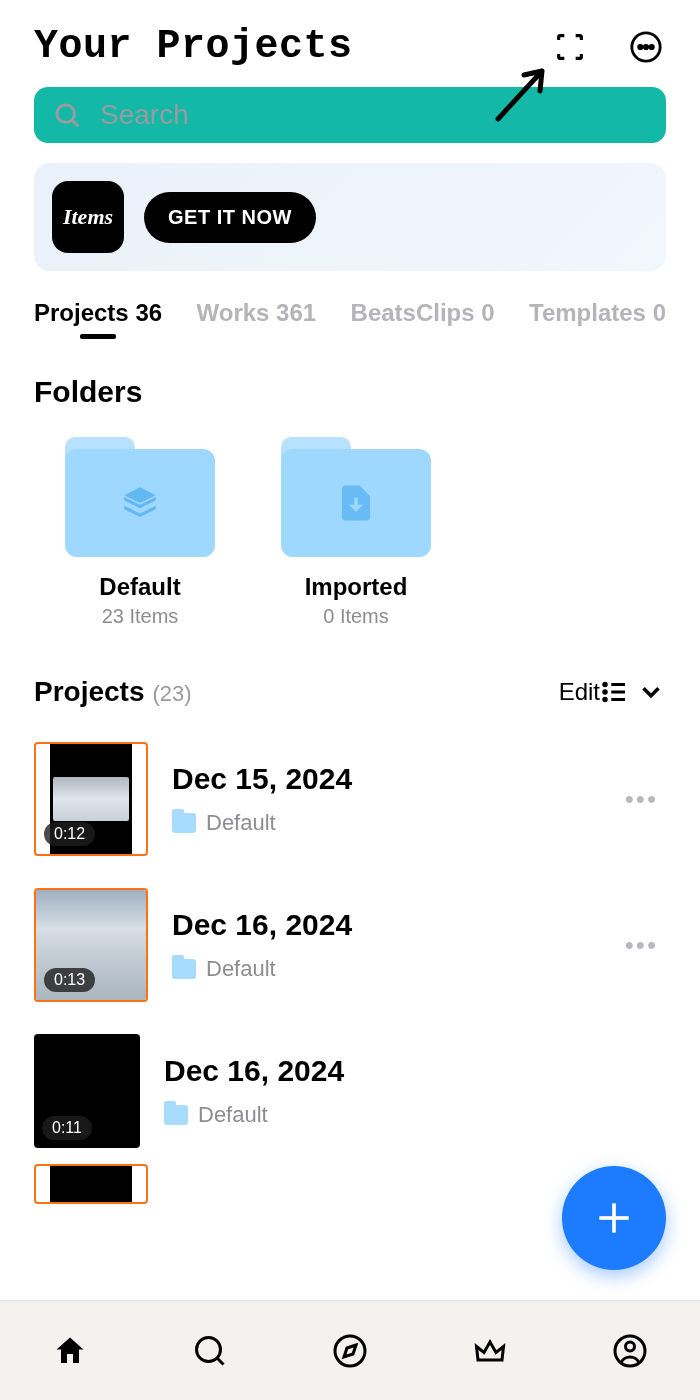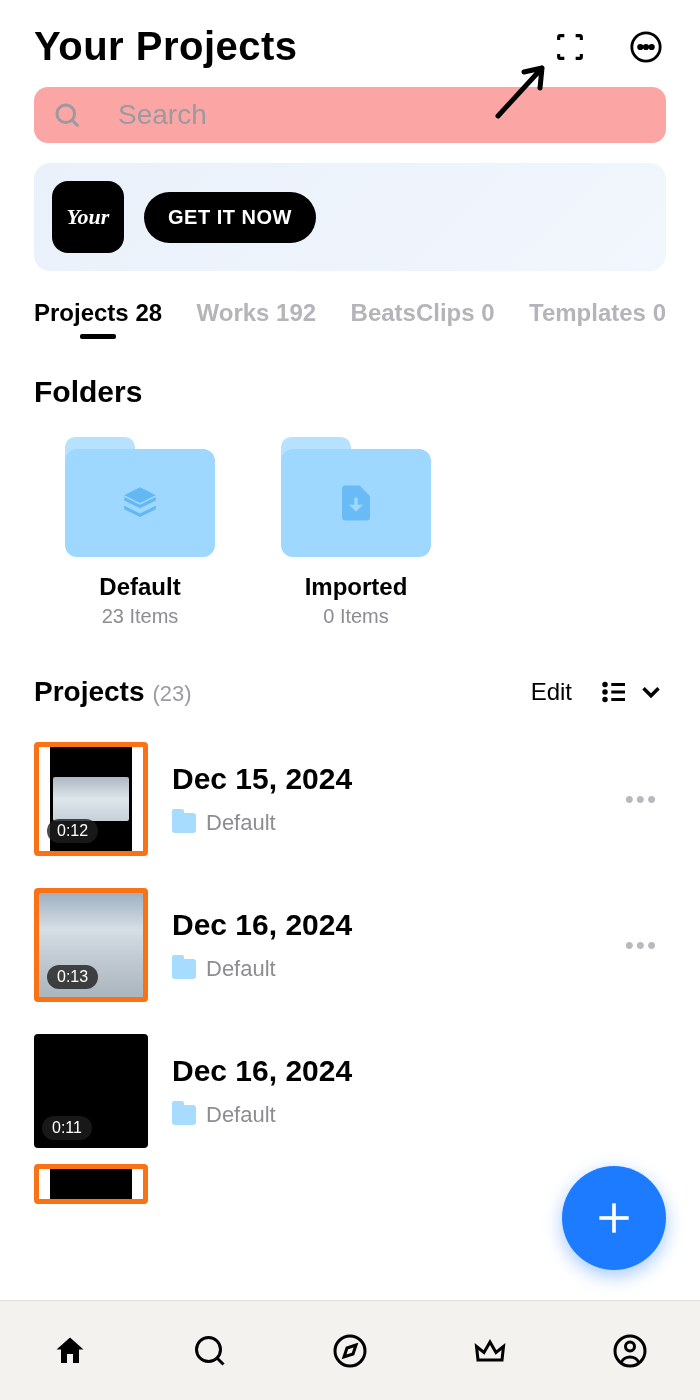--- a/index.html
+++ b/index.html
@@ -7,7 +7,7 @@
   .screen { width: 700px; height: 1400px; position: relative; display: flex; flex-direction: column; }
 
   
-  .header { display: flex; justify-content: space-between; padding: 24px 34px 18px 34px; }
+  .header { display: flex; align-items: center; justify-content: space-between; padding: 24px 34px 18px 34px; font-family: Liberation Mono, monospace; }
   .header h1 { font-size: 40px; font-weight: 800; letter-spacing: 0.5px; }
   .header-icons { display: flex; align-items: center; gap: 36px; position: relative; }
   .icon-btn { width: 40px; height: 40px; display: flex; align-items: center; justify-content: center; background: none; border: none; cursor: pointer; }

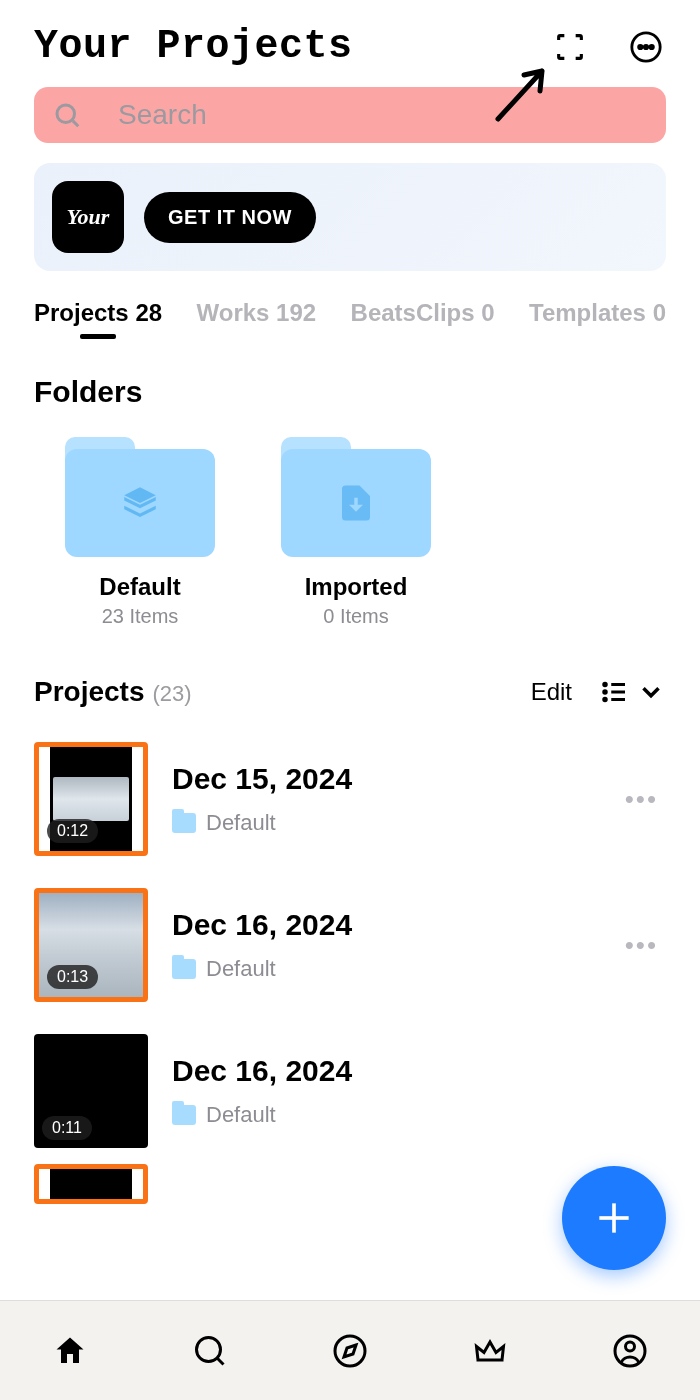--- a/index.html
+++ b/index.html
@@ -15,7 +15,7 @@
   .annot-arrow { position: absolute; left: -60px; top: 30px; pointer-events: none; }
 
   
-  .search-wrap { margin: 0 34px; background: #fca5a5; border-radius: 14px; display: flex; align-items: center; padding: 12px 18px; gap: 36px; }
+  .search-wrap { margin: 0 34px; background: #14b8a6; border-radius: 14px; display: flex; align-items: center; padding: 12px 18px; gap: 18px; }
   .search-wrap svg { width: 30px; height: 30px; color: #9a9aa0; }
   .search-input { border: none; background: transparent; font-size: 28px; color: #444; outline: none; flex: 1; }
   .search-input::placeholder { color: #9a9aa0; }

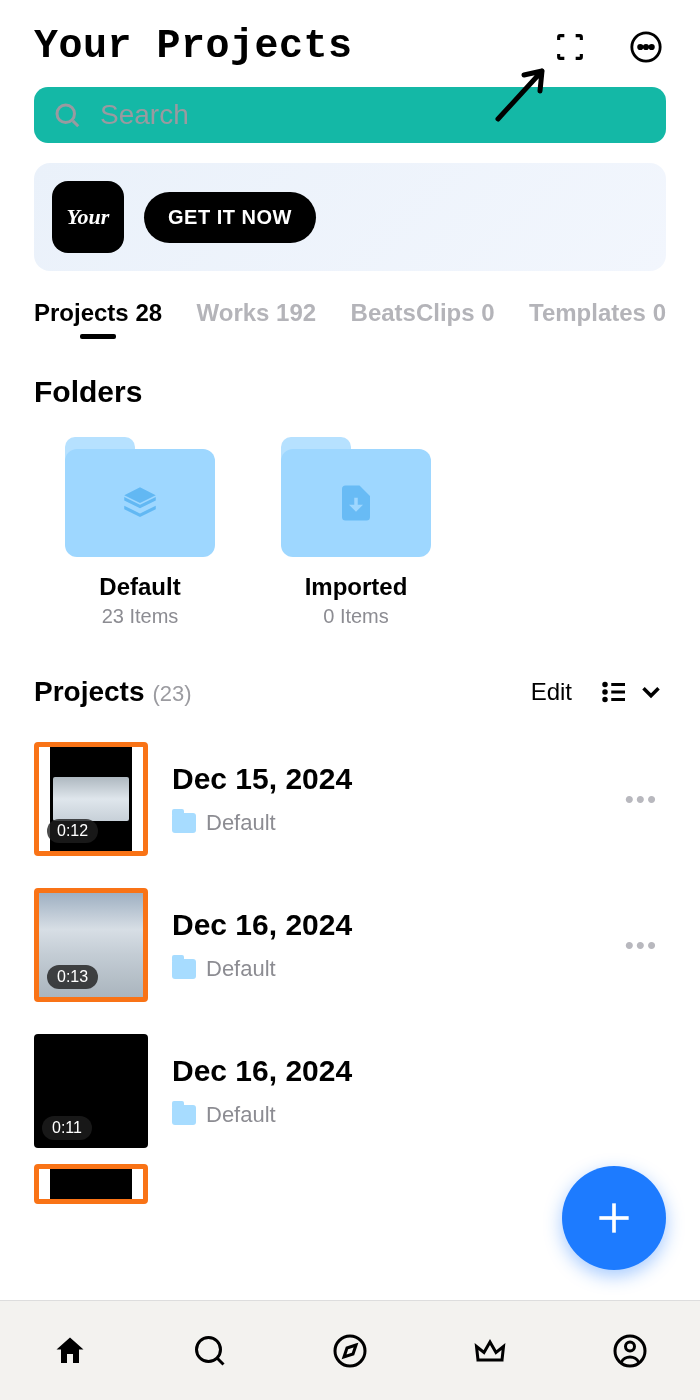--- a/index.html
+++ b/index.html
@@ -121,7 +121,7 @@
   </div>
 
   <div class="promo">
-    <div class="promo-icon">Your</div>
+    <div class="promo-icon">Items</div>
     <button class="promo-cta">GET IT NOW</button>
   </div>
 

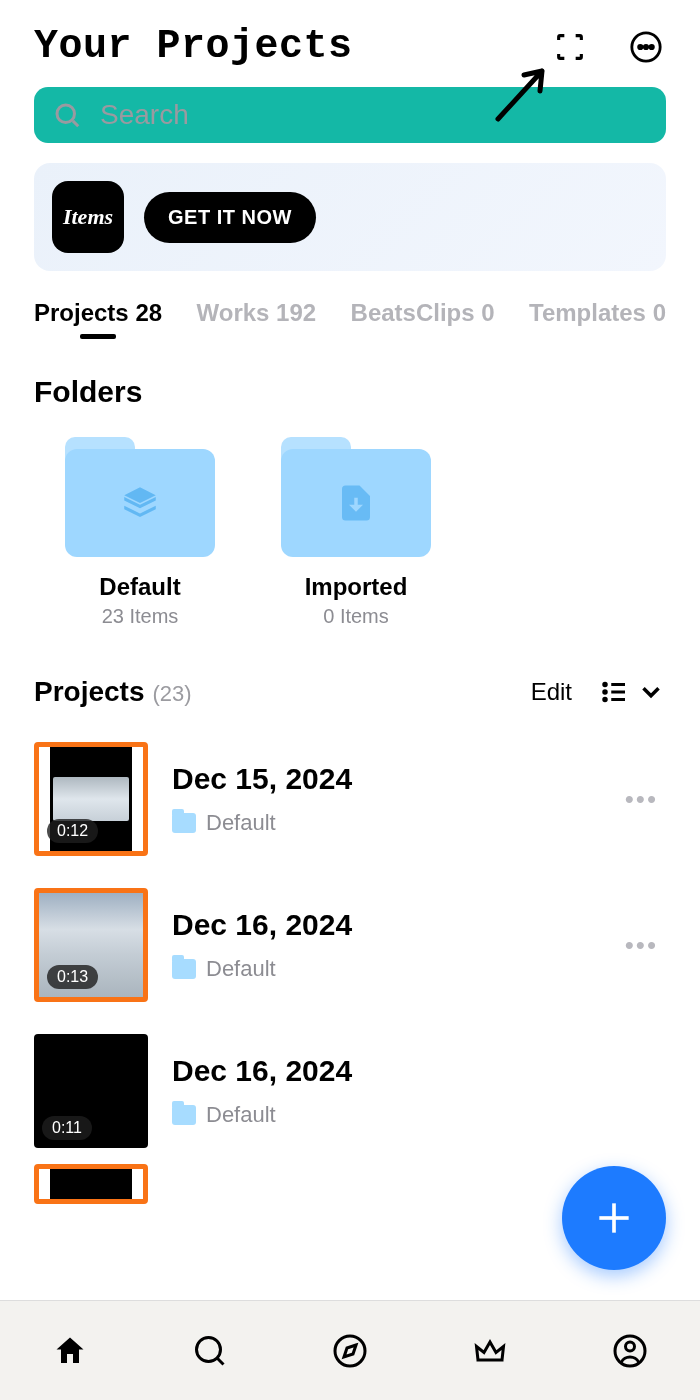--- a/index.html
+++ b/index.html
@@ -126,7 +126,7 @@
   </div>
 
   <div class="tabs">
-    <div class="tab active">Projects 28</div>
+    <div class="tab active">Projects 36</div>
     <div class="tab">Works 192</div>
     <div class="tab">BeatsClips 0</div>
     <div class="tab">Templates 0</div>

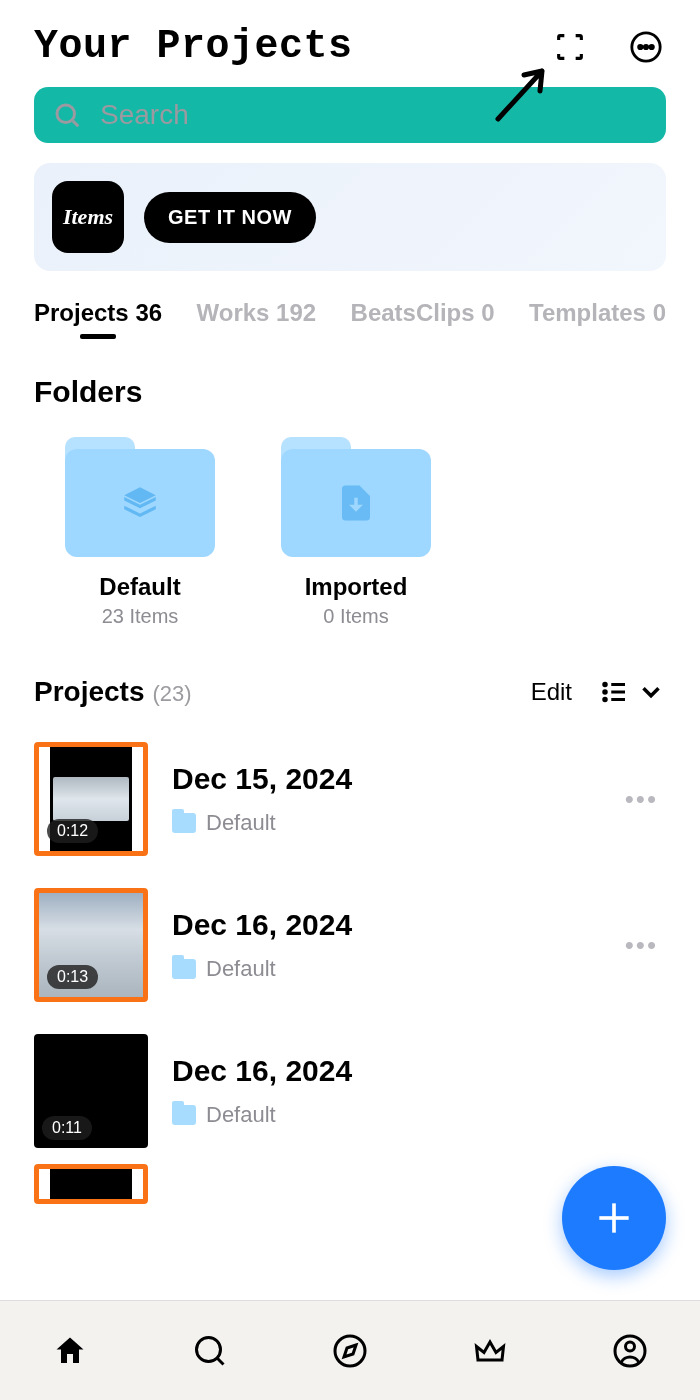--- a/index.html
+++ b/index.html
@@ -127,7 +127,7 @@
 
   <div class="tabs">
     <div class="tab active">Projects 36</div>
-    <div class="tab">Works 192</div>
+    <div class="tab">Works 361</div>
     <div class="tab">BeatsClips 0</div>
     <div class="tab">Templates 0</div>
   </div>

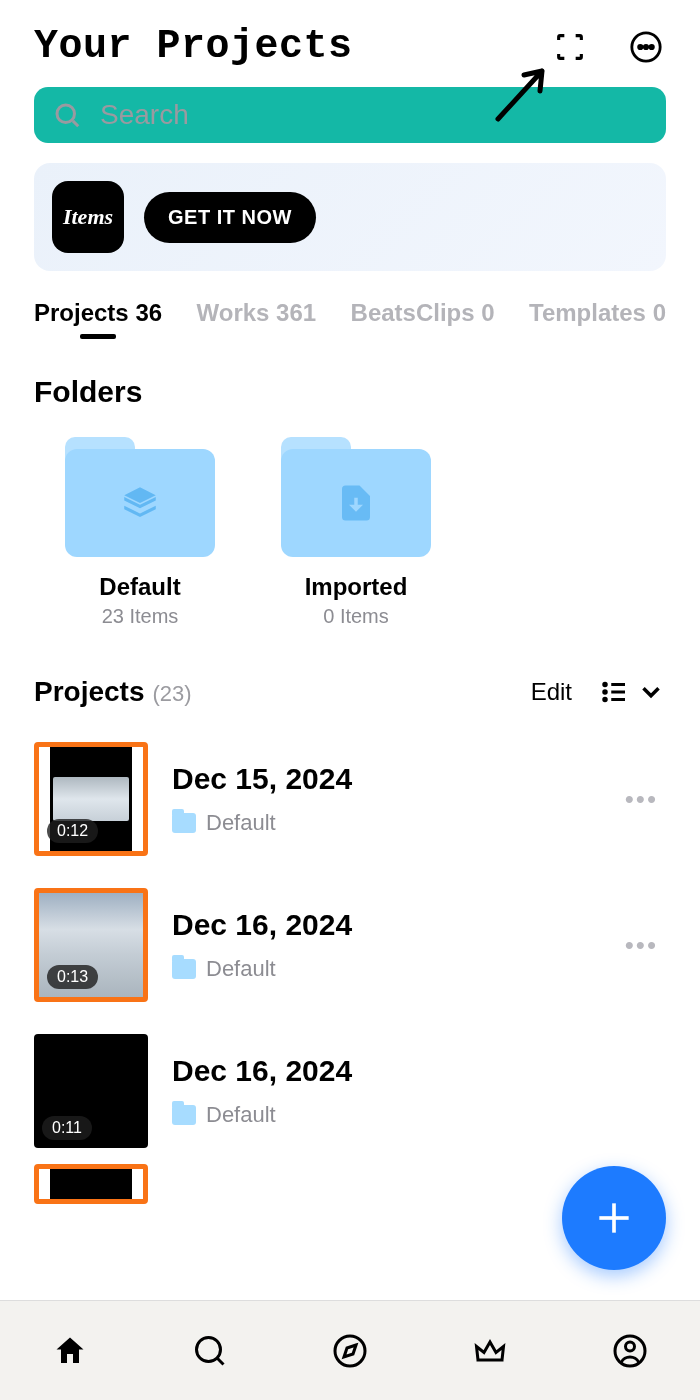--- a/index.html
+++ b/index.html
@@ -50,7 +50,7 @@
   .projects-head-left { display: flex; align-items: baseline; gap: 8px; }
   .projects-title { font-size: 28px; font-weight: 800; }
   .projects-count { font-size: 22px; color: #9b9ba0; text-align: center; }
-  .projects-head-right { display: flex; align-items: center; gap: 28px; }
+  .projects-head-right { display: flex; align-items: center; }
   .edit-link { font-size: 24px; font-weight: 500; cursor: pointer; }
   .view-toggle { display: flex; align-items: center; gap: 6px; cursor: pointer; }
   .view-toggle svg { width: 30px; height: 30px; }

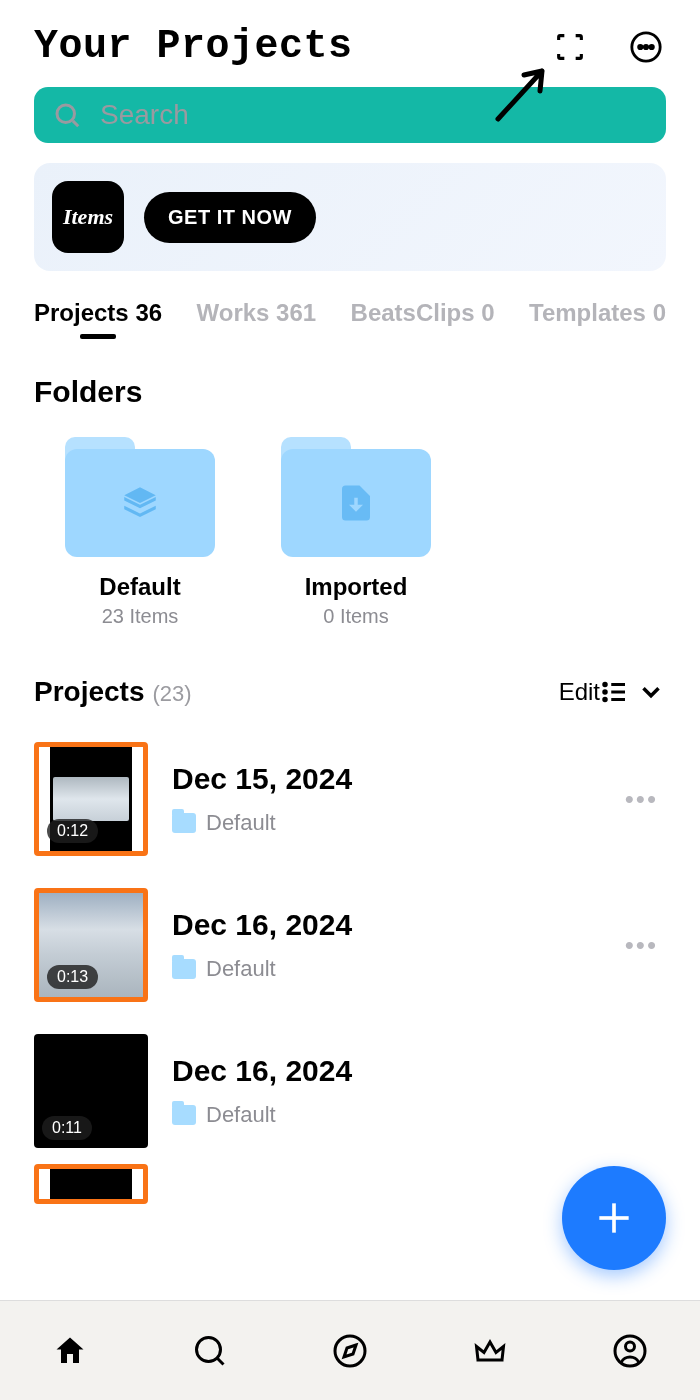--- a/index.html
+++ b/index.html
@@ -61,7 +61,7 @@
   
   .project-list { flex: 1; overflow: hidden; }
   .project-item { display: flex; align-items: center; padding: 16px 34px; gap: 24px; }
-  .thumb { width: 114px; height: 114px; border: 5px solid #f97316; border-radius: 4px; position: relative; overflow: hidden; display: flex; align-items: center; justify-content: center; background: #fff; }
+  .thumb { width: 114px; height: 114px; border: 2px solid #f97316; border-radius: 4px; position: relative; overflow: hidden; display: flex; align-items: center; justify-content: center; background: #fff; }
   .thumb-inner-black { width: 82px; height: 112px; background: #000; display: flex; align-items: center; justify-content: center; }
   .thumb-img-small { width: 76px; height: 44px; background: linear-gradient(to bottom, #aeb8c0 0%, #dfe6ec 50%, #c7d0d8 100%); border-radius: 2px; }
   .thumb-img-full { width: 100%; height: 100%; background: linear-gradient(to bottom, #9fb0c2 0%, #d7dee5 35%, #c3ccd4 60%, #aab5be 100%); }

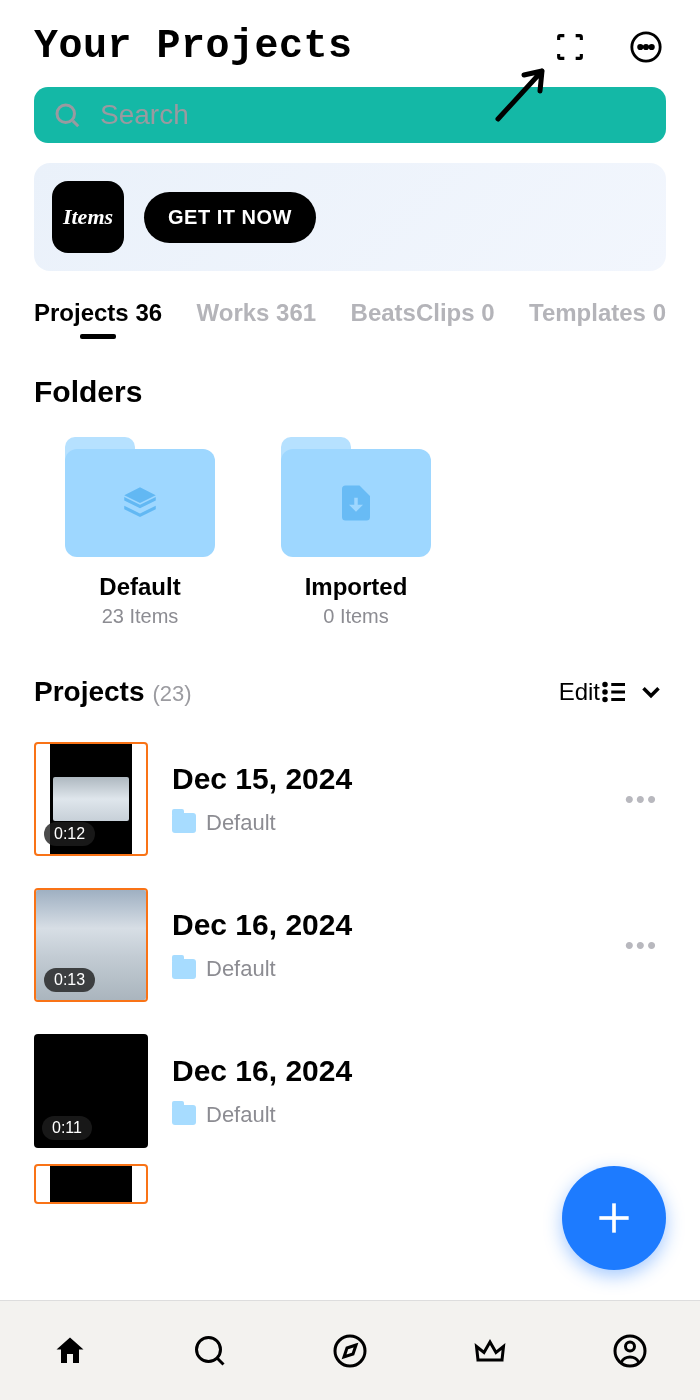--- a/index.html
+++ b/index.html
@@ -65,7 +65,7 @@
   .thumb-inner-black { width: 82px; height: 112px; background: #000; display: flex; align-items: center; justify-content: center; }
   .thumb-img-small { width: 76px; height: 44px; background: linear-gradient(to bottom, #aeb8c0 0%, #dfe6ec 50%, #c7d0d8 100%); border-radius: 2px; }
   .thumb-img-full { width: 100%; height: 100%; background: linear-gradient(to bottom, #9fb0c2 0%, #d7dee5 35%, #c3ccd4 60%, #aab5be 100%); }
-  .thumb-black { width: 114px; height: 114px; background: #000; border-radius: 4px; position: relative; }
+  .thumb-black { width: 106px; height: 114px; background: #000; border-radius: 4px; position: relative; }
   .dur-badge { position: absolute; bottom: 8px; left: 8px; background: rgba(30,30,30,0.8); color: #fff; font-size: 16px; padding: 3px 10px; border-radius: 999px; }
   .project-info { flex: 1; }
   .project-date { font-size: 30px; font-weight: 700; margin-bottom: 14px; }

